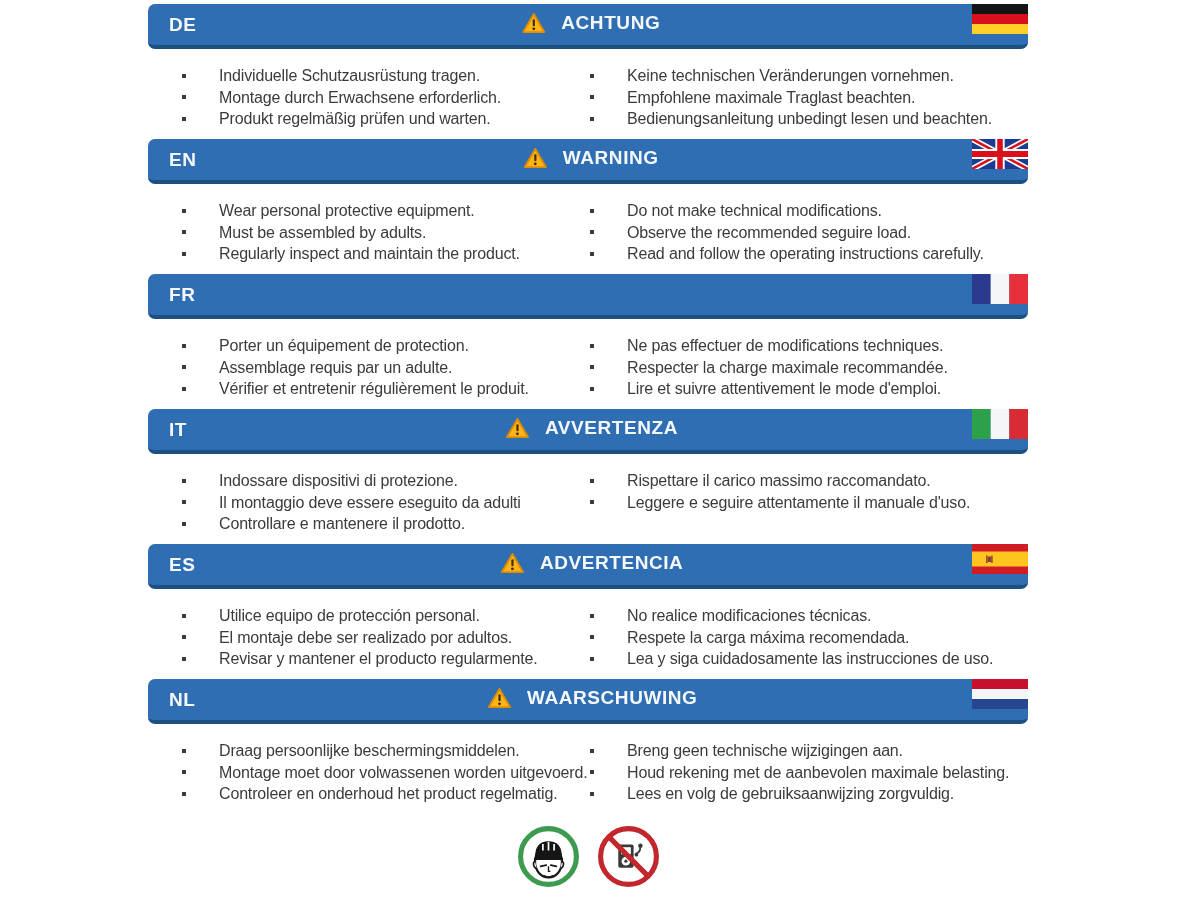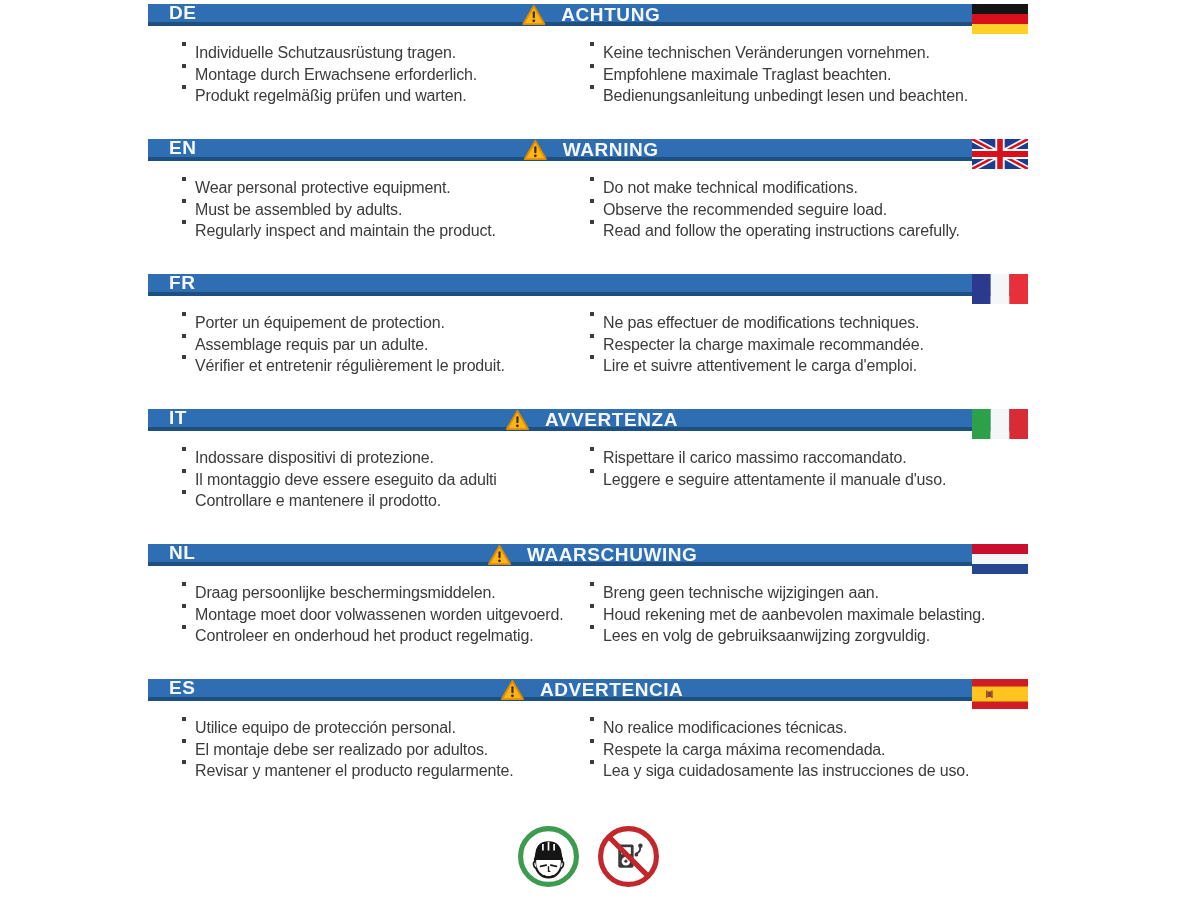--- a/index.html
+++ b/index.html
@@ -19,11 +19,12 @@
   .section { height: 135px; }
   .bar {
     position: relative;
-    height: 22px;
+    height: 45px;
     background: #2f6eb2;
     border-bottom: 4px solid #1d5080;
     display: flex;
     align-items: center;
+    border-radius: 7px;
   }
   .lang {
     padding-left: 21px;

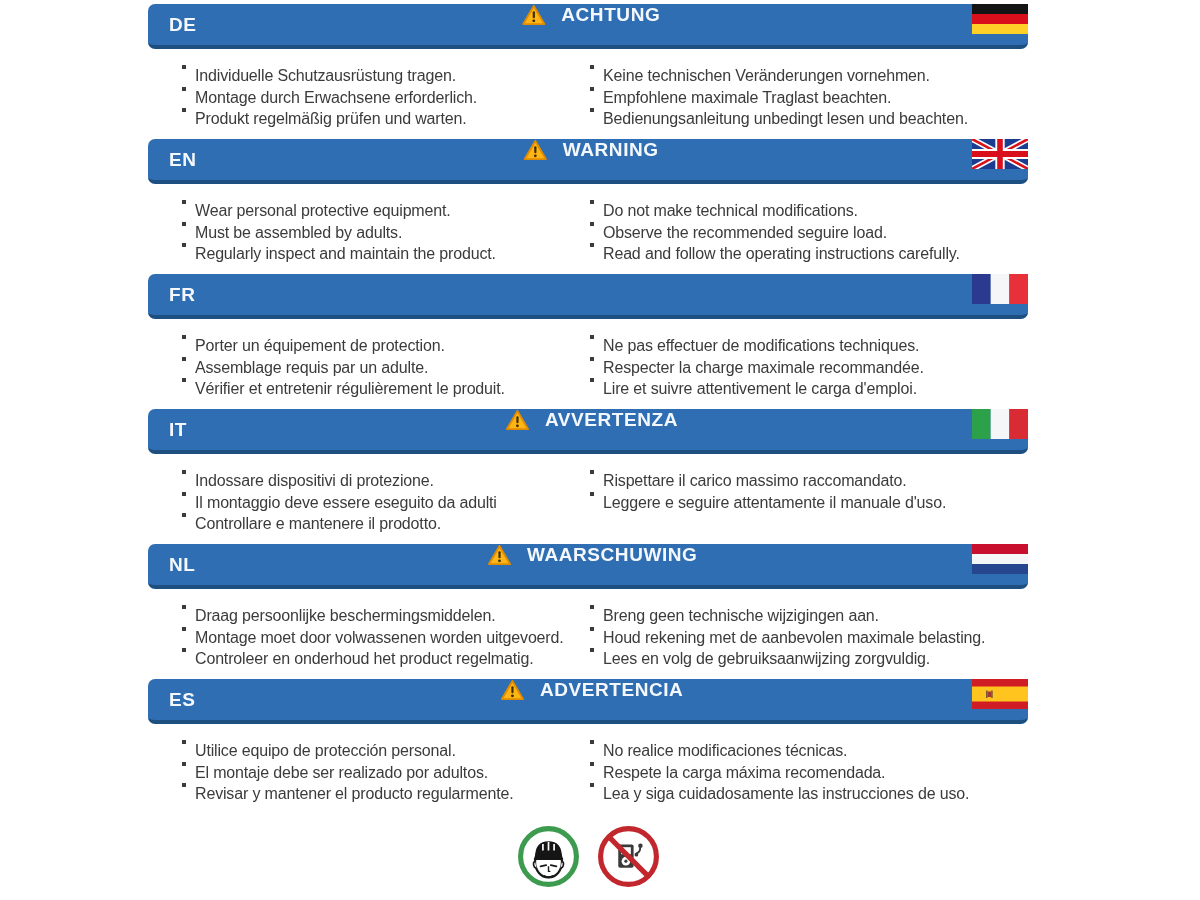--- a/index.html
+++ b/index.html
@@ -38,7 +38,7 @@
     left: 50%; top: 0; height: 30px;
     transform: translateX(-48%);
     display: flex;
-    align-items: flex-start;
+    align-items: flex-end;
     gap: 15px;
     white-space: nowrap;
   }

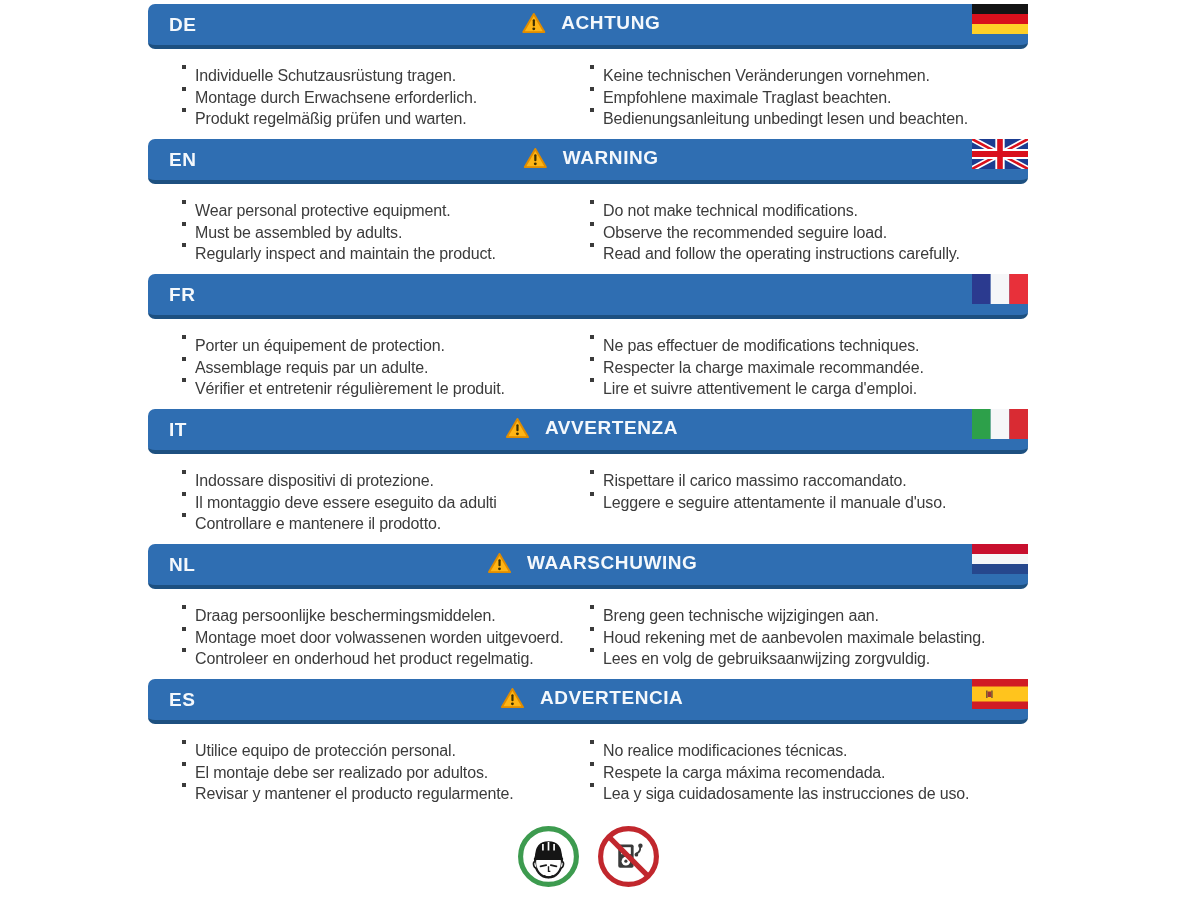--- a/index.html
+++ b/index.html
@@ -64,12 +64,13 @@
   ul.instructions { list-style: none; margin: 0; padding: 0; }
   ul.instructions li {
     display: flex;
-    align-items: flex-start;
+    align-items: center;
     font-size: 16px;
     line-height: 21.5px;
     color: #3b3b3b;
     letter-spacing: -0.01em;
     white-space: nowrap;
+    gap: 24px;
   }
   .blt {
     flex: none;

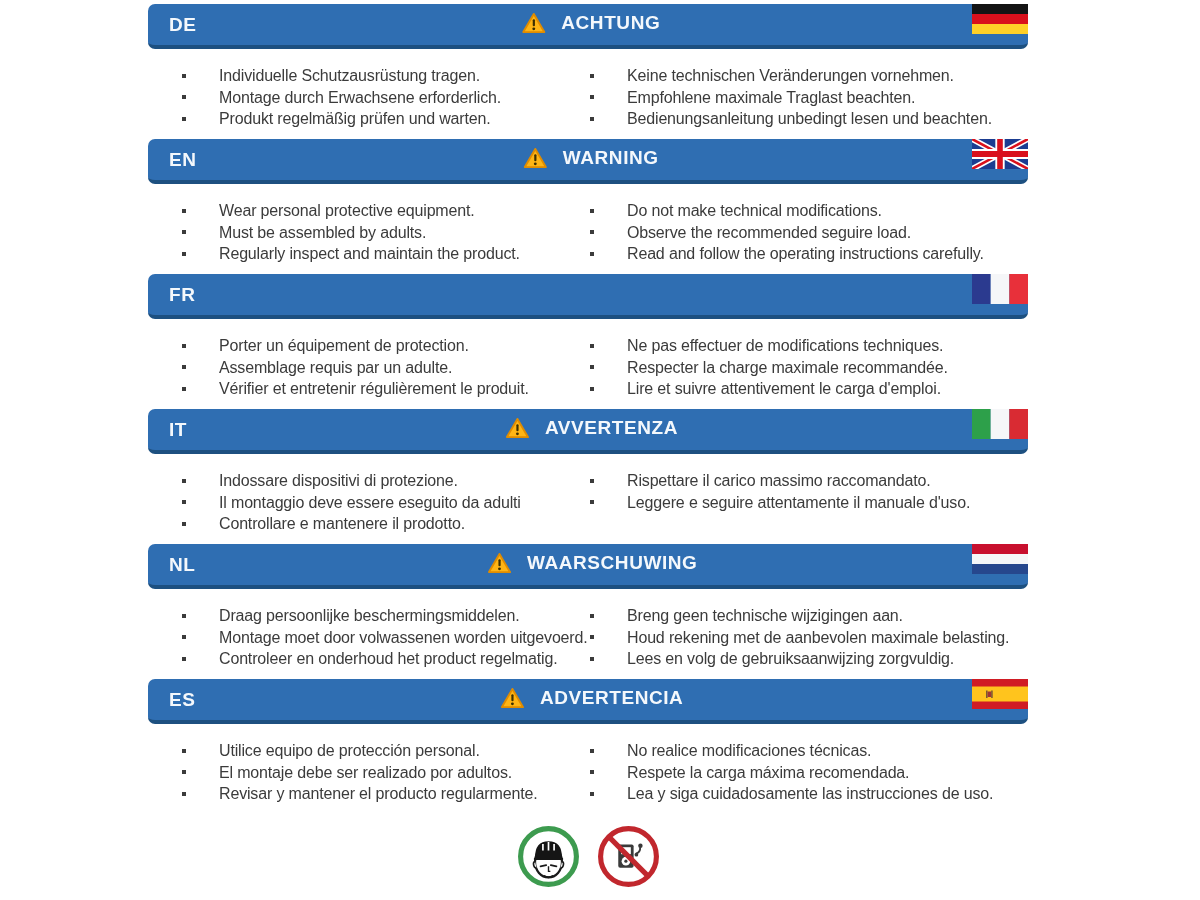--- a/index.html
+++ b/index.html
@@ -237,7 +237,7 @@
           </li>
         <li>
             <span class="blt"></span>
-            <span>Lire et suivre attentivement le carga d'emploi.</span>
+            <span>Lire et suivre attentivement le mode d'emploi.</span>
           </li>
       </ul>
     </div>

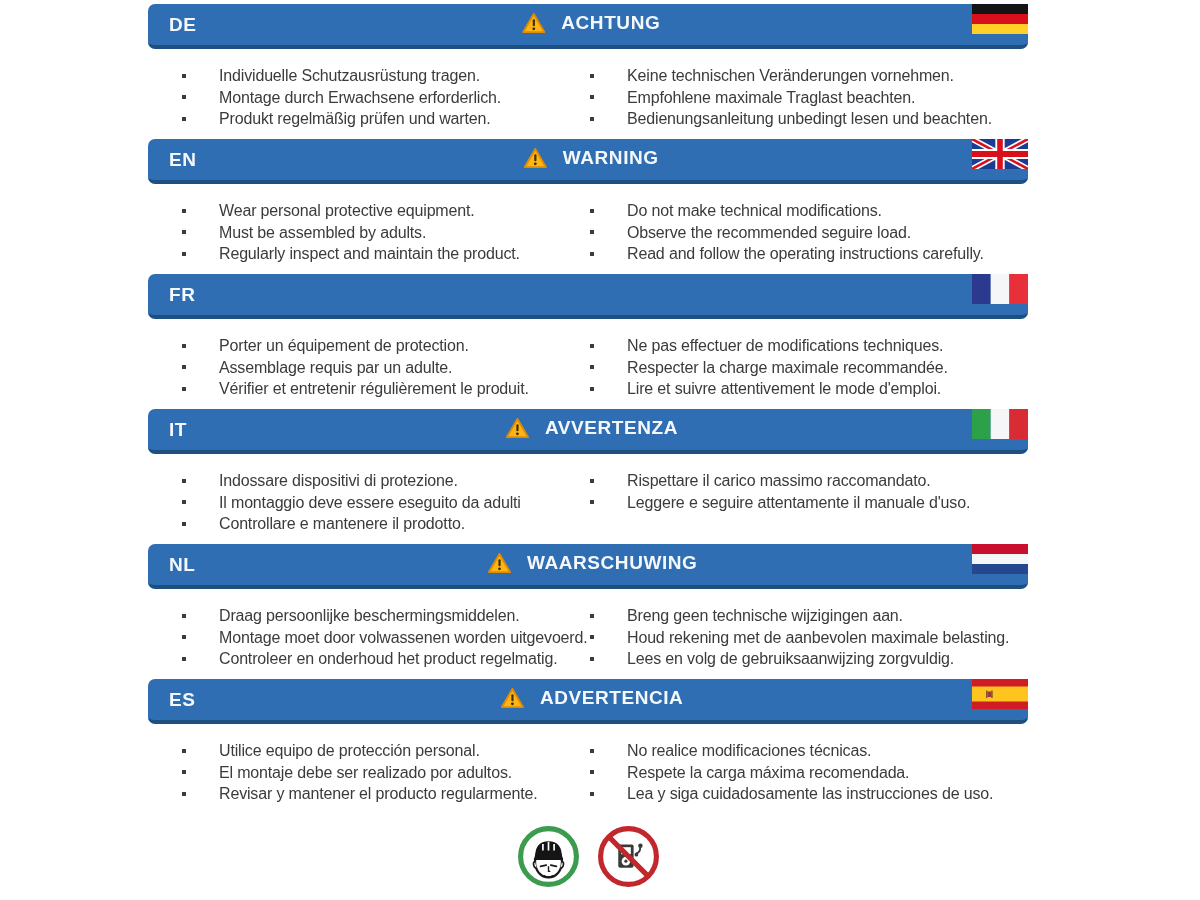--- a/index.html
+++ b/index.html
@@ -294,6 +294,62 @@
 
   <div class="section">
     <div class="bar">
+      <span class="lang">ES</span>
+      <span class="title-group">
+        <span class="warn-icon">
+            <svg viewBox="0 0 26 23">
+              <path d="M13 2 L24 21 H2 Z" fill="#ffb515" stroke="#e08c00" stroke-width="2" stroke-linejoin="round"></path>
+              <rect x="11.9" y="7.5" width="2.3" height="7.5" rx="1.1" fill="#3d2f00"></rect>
+              <circle cx="13" cy="17.6" r="1.5" fill="#3d2f00"></circle>
+            </svg>
+          </span>
+        <span class="title">ADVERTENCIA</span>
+      </span>
+      <span class="flag">
+          <svg viewBox="0 0 60 30" preserveAspectRatio="none">
+            <rect width="60" height="30" fill="#ffc41d"></rect>
+            <rect width="60" height="7.5" fill="#d01c24"></rect>
+            <rect y="22.5" width="60" height="7.5" fill="#d01c24"></rect>
+            <rect x="15" y="11.5" width="1.7" height="7.5" fill="#7a5a34"></rect>
+            <rect x="20.5" y="11.5" width="1.7" height="7.5" fill="#7a5a34"></rect>
+            <rect x="16.7" y="12.5" width="3.8" height="5.5" fill="#9e3536"></rect>
+          </svg>
+        </span>
+    </div>
+    <div class="content">
+      <ul class="instructions">
+        <li>
+            <span class="blt"></span>
+            <span>Utilice equipo de protección personal.</span>
+          </li>
+        <li>
+            <span class="blt"></span>
+            <span>El montaje debe ser realizado por adultos.</span>
+          </li>
+        <li>
+            <span class="blt"></span>
+            <span>Revisar y mantener el producto regularmente.</span>
+          </li>
+      </ul>
+      <ul class="instructions">
+        <li>
+            <span class="blt"></span>
+            <span>No realice modificaciones técnicas.</span>
+          </li>
+        <li>
+            <span class="blt"></span>
+            <span>Respete la carga máxima recomendada.</span>
+          </li>
+        <li>
+            <span class="blt"></span>
+            <span>Lea y siga cuidadosamente las instrucciones de uso.</span>
+          </li>
+      </ul>
+    </div>
+  </div>
+
+  <div class="section">
+    <div class="bar">
       <span class="lang">NL</span>
       <span class="title-group">
         <span class="warn-icon">
@@ -340,62 +396,6 @@
         <li>
             <span class="blt"></span>
             <span>Lees en volg de gebruiksaanwijzing zorgvuldig.</span>
-          </li>
-      </ul>
-    </div>
-  </div>
-
-  <div class="section">
-    <div class="bar">
-      <span class="lang">ES</span>
-      <span class="title-group">
-        <span class="warn-icon">
-            <svg viewBox="0 0 26 23">
-              <path d="M13 2 L24 21 H2 Z" fill="#ffb515" stroke="#e08c00" stroke-width="2" stroke-linejoin="round"></path>
-              <rect x="11.9" y="7.5" width="2.3" height="7.5" rx="1.1" fill="#3d2f00"></rect>
-              <circle cx="13" cy="17.6" r="1.5" fill="#3d2f00"></circle>
-            </svg>
-          </span>
-        <span class="title">ADVERTENCIA</span>
-      </span>
-      <span class="flag">
-          <svg viewBox="0 0 60 30" preserveAspectRatio="none">
-            <rect width="60" height="30" fill="#ffc41d"></rect>
-            <rect width="60" height="7.5" fill="#d01c24"></rect>
-            <rect y="22.5" width="60" height="7.5" fill="#d01c24"></rect>
-            <rect x="15" y="11.5" width="1.7" height="7.5" fill="#7a5a34"></rect>
-            <rect x="20.5" y="11.5" width="1.7" height="7.5" fill="#7a5a34"></rect>
-            <rect x="16.7" y="12.5" width="3.8" height="5.5" fill="#9e3536"></rect>
-          </svg>
-        </span>
-    </div>
-    <div class="content">
-      <ul class="instructions">
-        <li>
-            <span class="blt"></span>
-            <span>Utilice equipo de protección personal.</span>
-          </li>
-        <li>
-            <span class="blt"></span>
-            <span>El montaje debe ser realizado por adultos.</span>
-          </li>
-        <li>
-            <span class="blt"></span>
-            <span>Revisar y mantener el producto regularmente.</span>
-          </li>
-      </ul>
-      <ul class="instructions">
-        <li>
-            <span class="blt"></span>
-            <span>No realice modificaciones técnicas.</span>
-          </li>
-        <li>
-            <span class="blt"></span>
-            <span>Respete la carga máxima recomendada.</span>
-          </li>
-        <li>
-            <span class="blt"></span>
-            <span>Lea y siga cuidadosamente las instrucciones de uso.</span>
           </li>
       </ul>
     </div>

